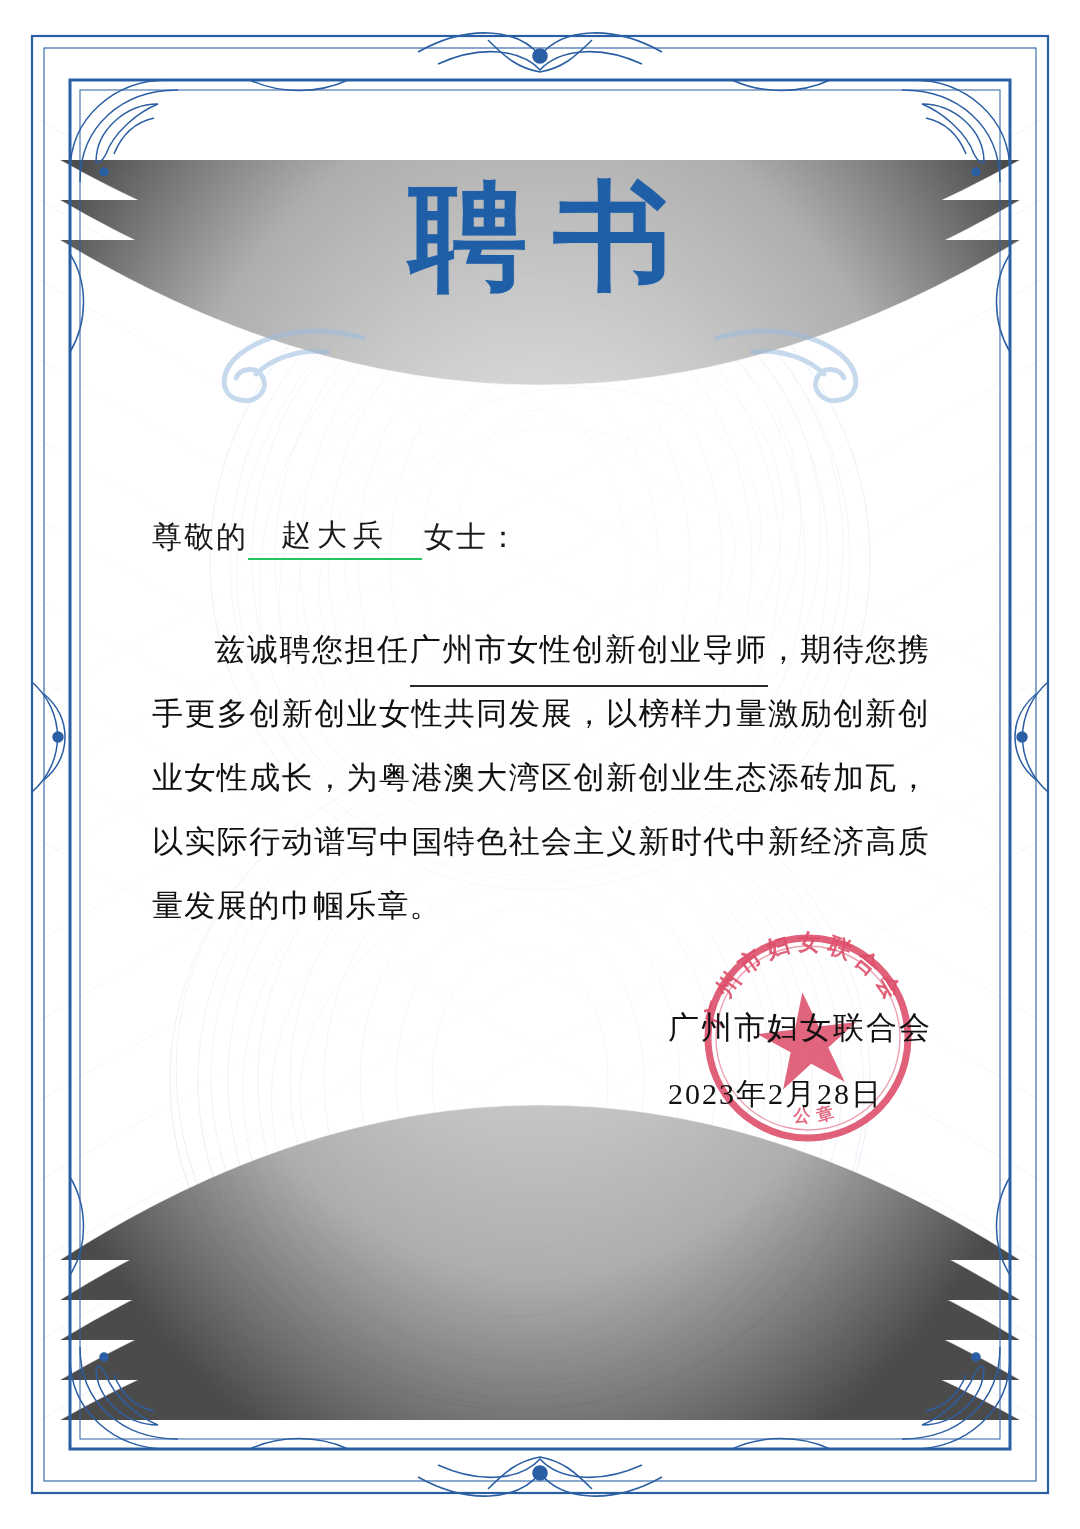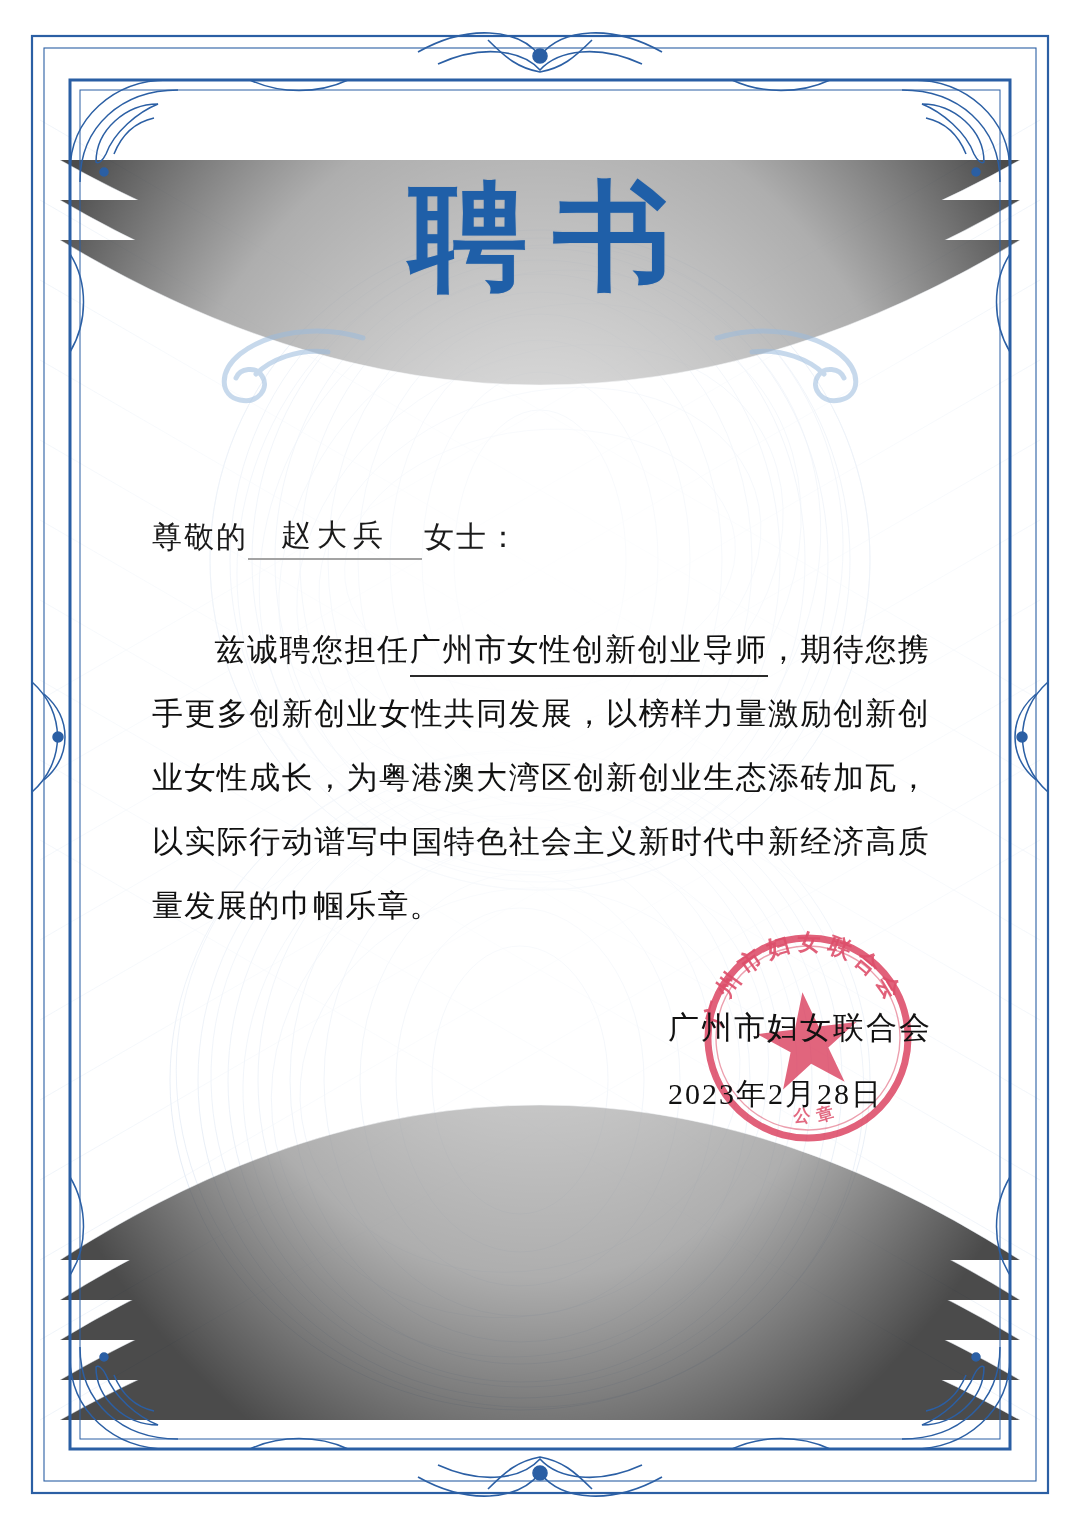--- a/index.html
+++ b/index.html
@@ -88,7 +88,7 @@
     display: inline-block;
     min-width: 150px;
     text-align: center;
-    border-bottom: 2px solid #a3a3a3;
+    border-bottom: 2px solid #22c55e;
     padding: 0 12px 2px 12px;
     letter-spacing: 6px;
     font-size: 30px;

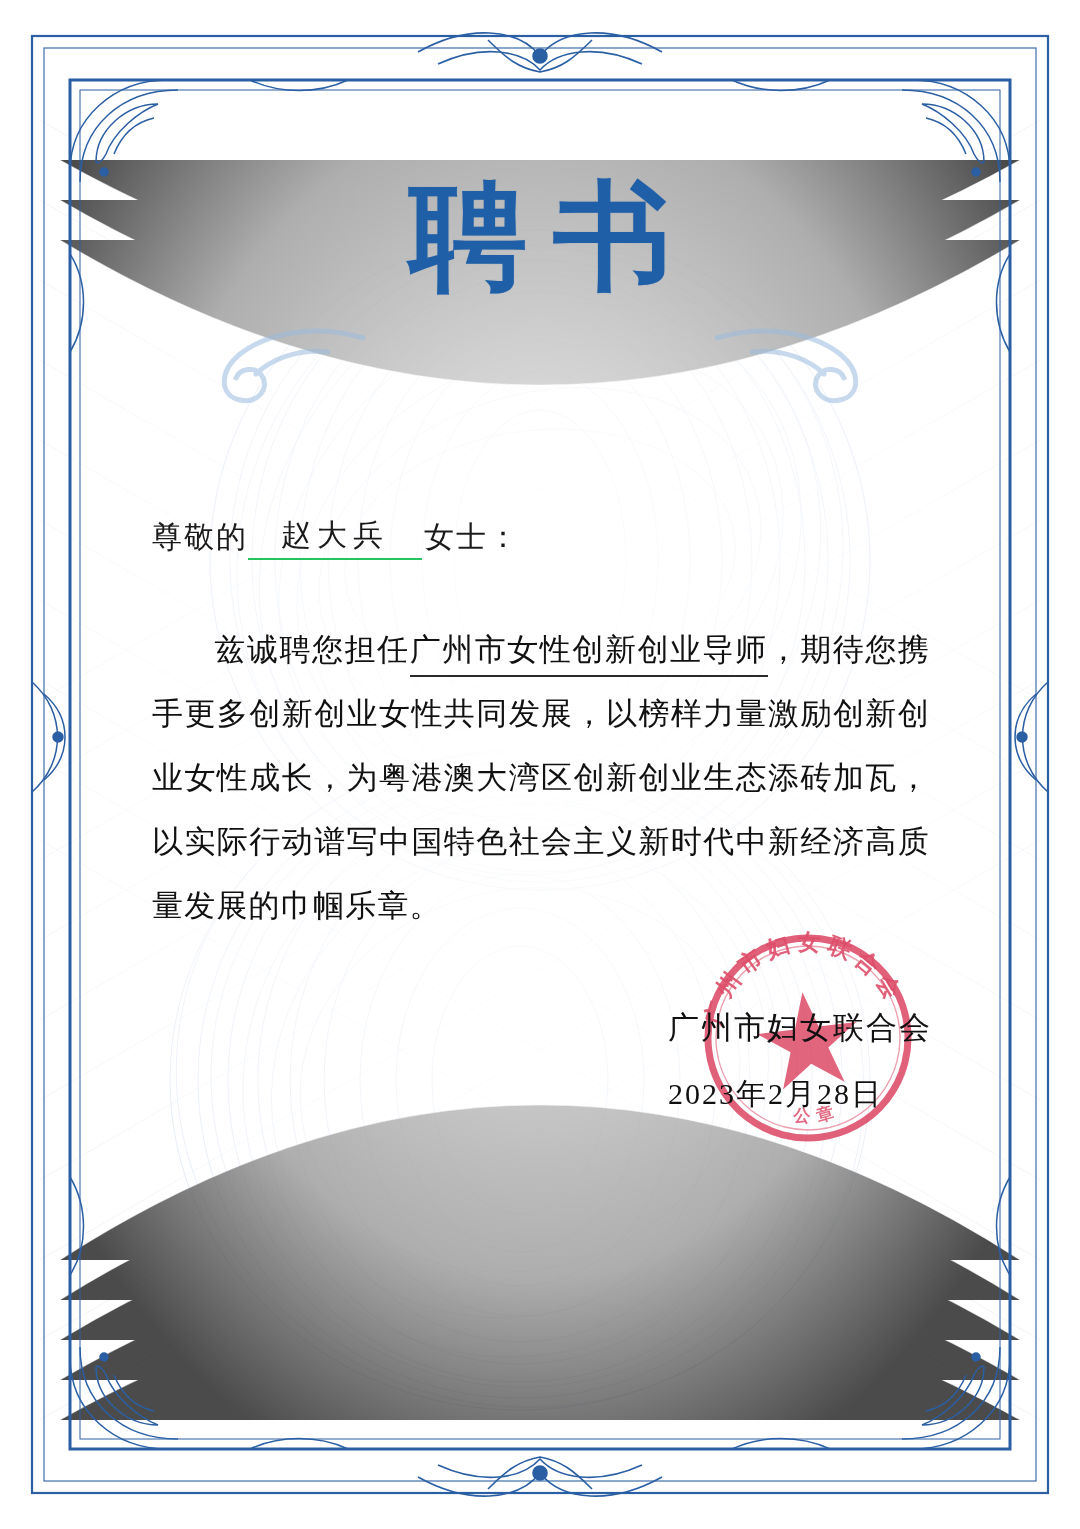--- a/index.html
+++ b/index.html
@@ -109,7 +109,7 @@
   .body-text .indent { display: inline-block; width: 62px; }
   .body-text .underlined {
     border-bottom: 2px solid #2a2a2a;
-    padding-bottom: 8px;
+    padding-bottom: 18px;
     margin-top: 40px;
   }
 

